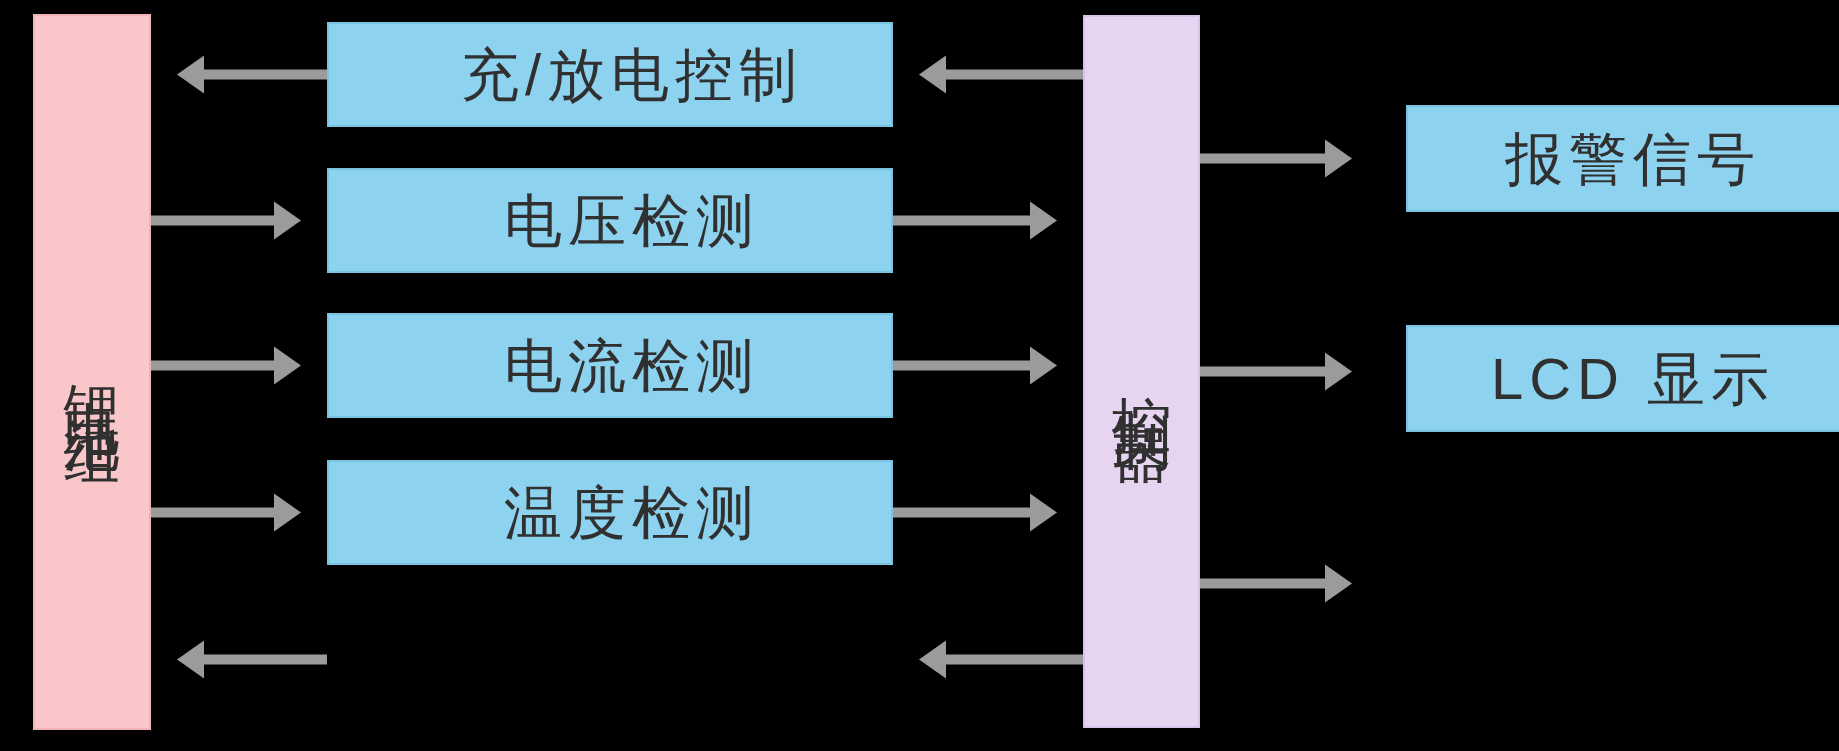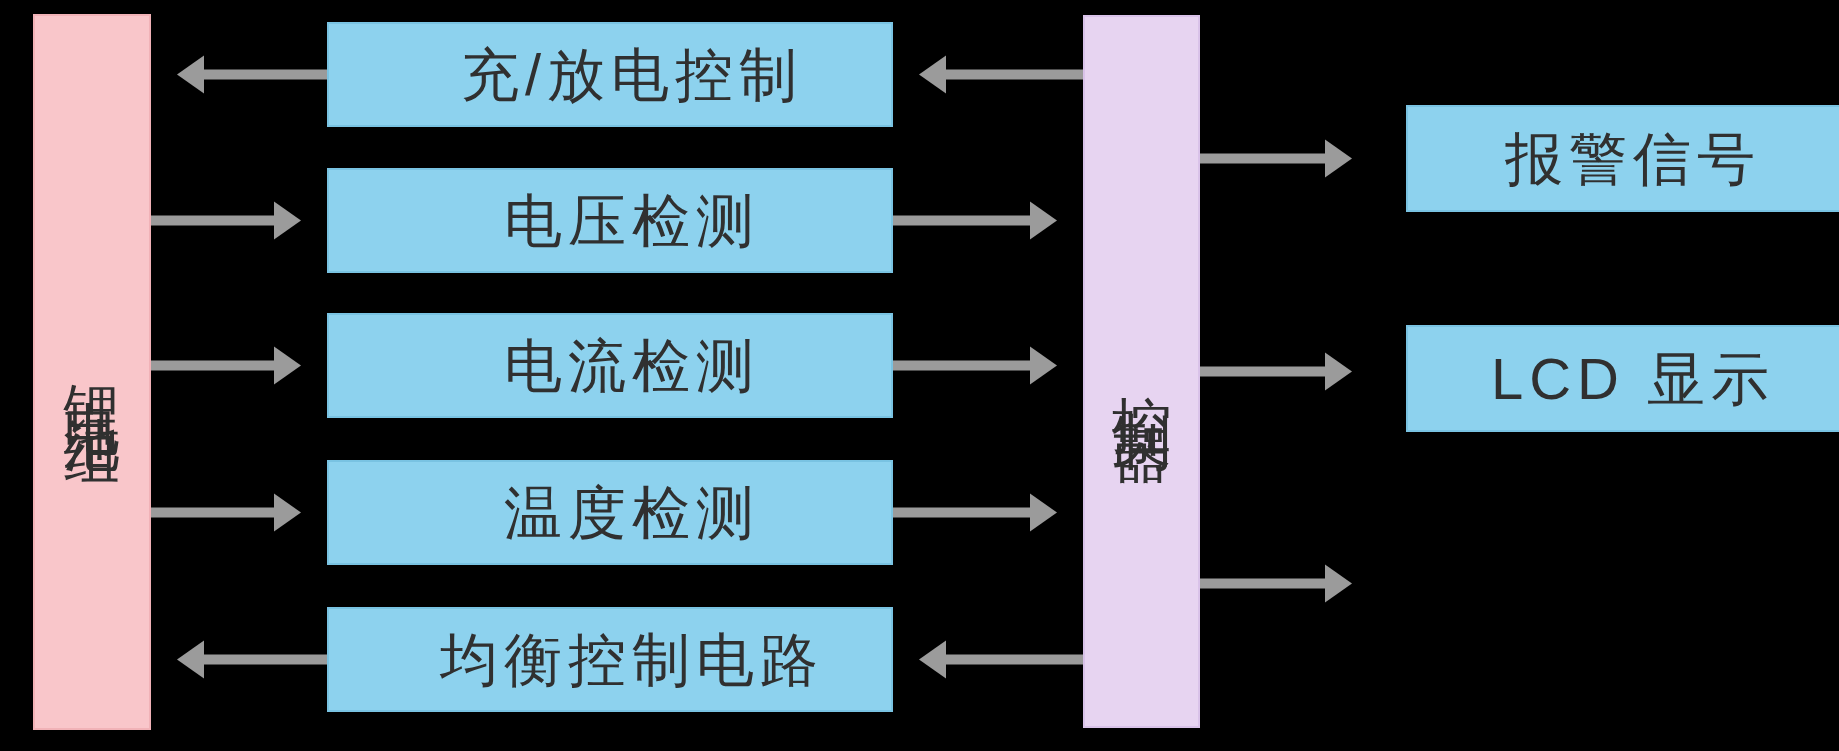--- a/index.html
+++ b/index.html
@@ -94,9 +94,6 @@
   <div class="box module m2" id="module-2">
     <span class="hlabel">电流检测</span>
   </div>
-  <div class="box module m4" id="module-4">
-    <span class="hlabel">均衡控制电路</span>
-  </div>
 
   <div class="box controller" id="controller-box">
     <span class="vtext">控制器</span>

